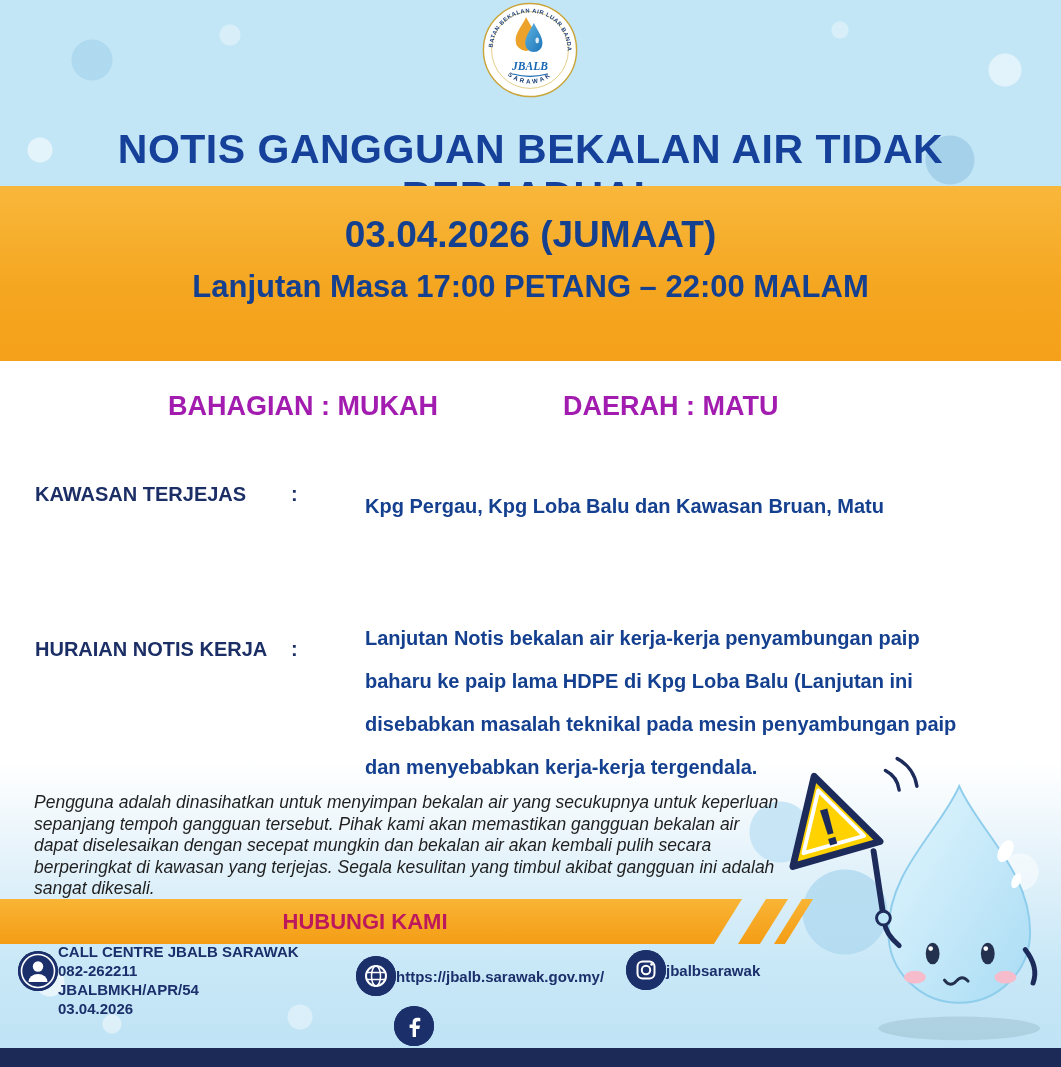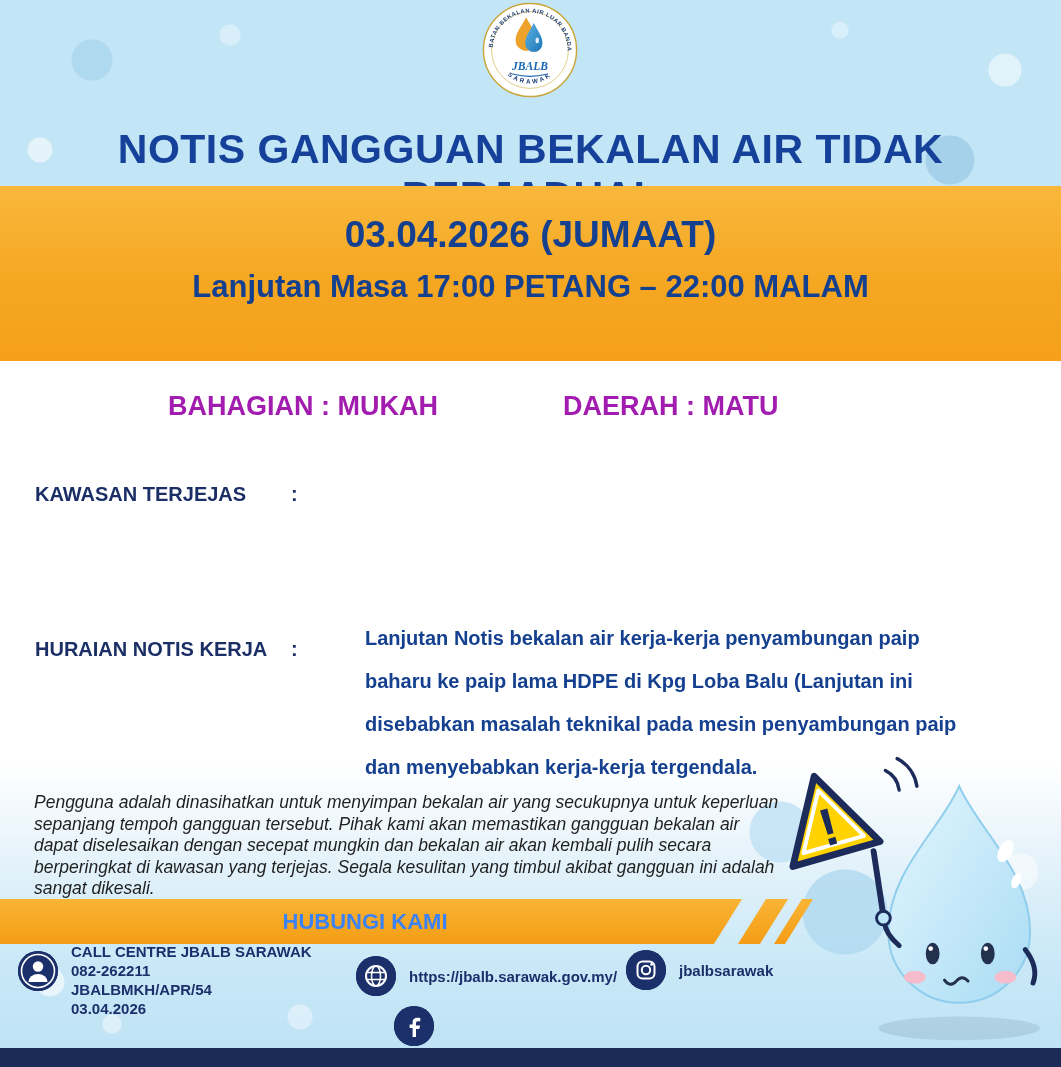--- a/index.html
+++ b/index.html
@@ -154,6 +154,7 @@
 
   <span class="dlabel row1-label">KAWASAN TERJEJAS</span>
   <span class="dcolon row1-colon">:</span>
+  <span class="dvalue row1-value">Kpg Pergau, Kpg Loba Balu dan Kawasan Bruan, Matu</span>
 
   <span class="dlabel row2-label">HURAIAN NOTIS KERJA</span>
   <span class="dcolon row2-colon">:</span>

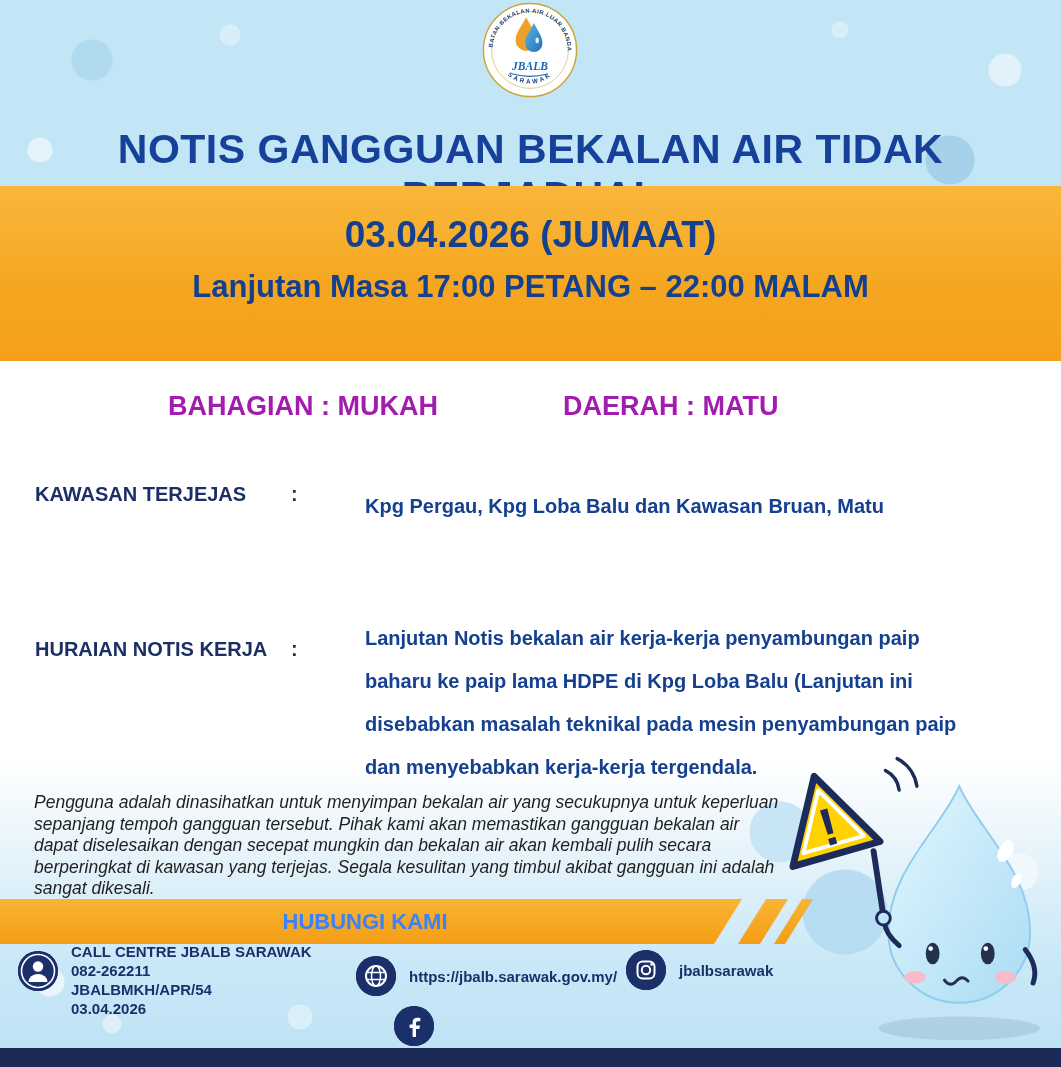--- a/index.html
+++ b/index.html
@@ -86,7 +86,7 @@
   .stripe.s2 { left:788px; width:11px; transform:skewX(-32deg); }
   .band-text {
     position:absolute; top:899px; left:0; width:730px; height:45px;
-    text-align:center; line-height:45px; font-size:22px; font-weight:bold; color:#3b82f6;
+    text-align:center; line-height:45px; font-size:22px; font-weight:bold; color:#be185d;
   }
 
   

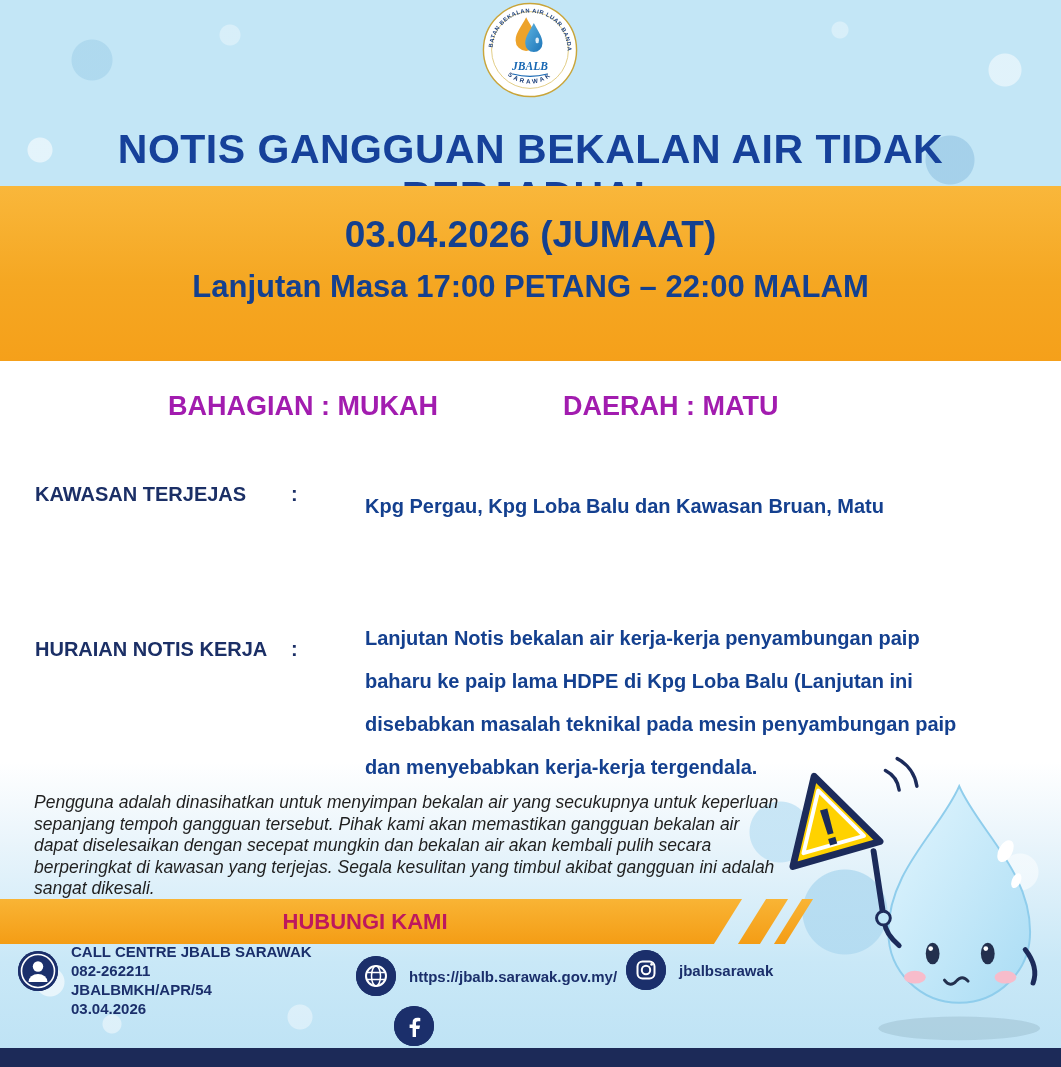--- a/index.html
+++ b/index.html
@@ -90,7 +90,7 @@
   }
 
   
-  .contact { position:absolute; display:flex; align-items:center; gap:13px; }
+  .contact { position:absolute; display:flex; align-items:center; }
   .contact-call { top:942px; left:18px; align-items:flex-start; }
   .contact-call .icon-circle { margin-top:9px; }
   .contact-web { top:956px; left:356px; }

